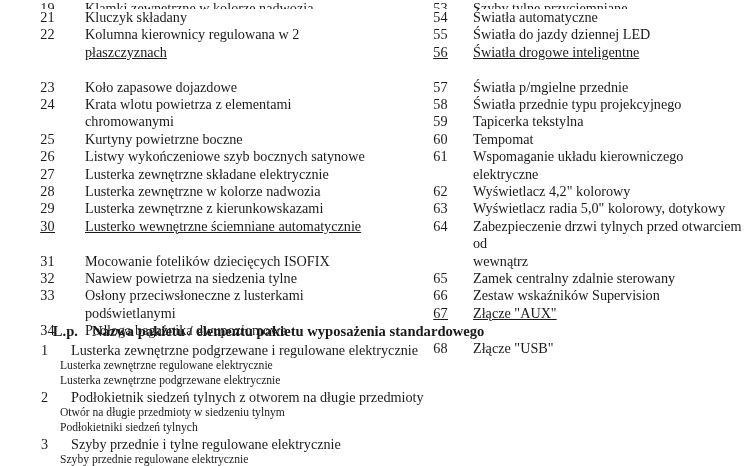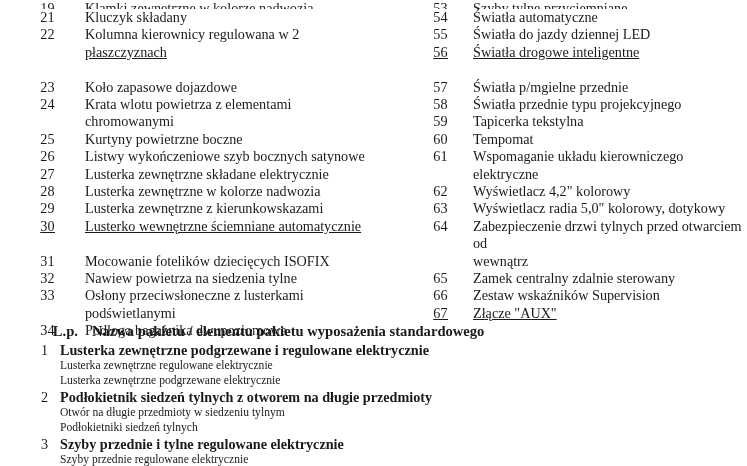--- a/index.html
+++ b/index.html
@@ -106,9 +106,8 @@
     margin-left: 0px;
   }
   .pkg-row .pname {
-    margin-left: 12px;
+    margin-left: 23px;
     flex: 1 1 auto;
-    font-weight: bold;
   }
   .sub-row {
     font-size: 11.6px;

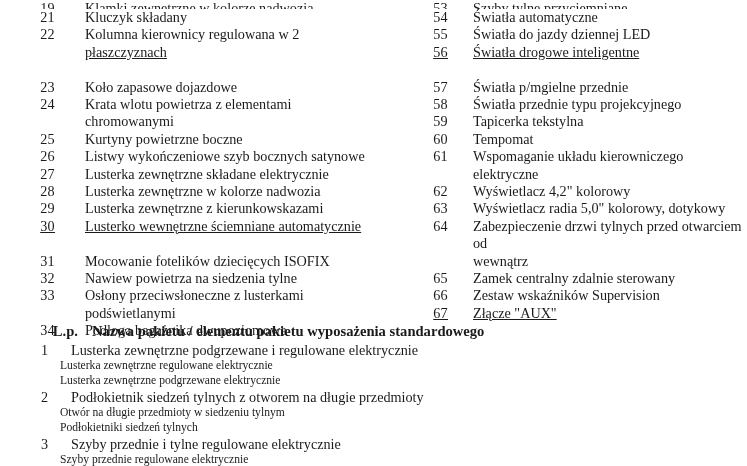--- a/index.html
+++ b/index.html
@@ -255,6 +255,10 @@
         <div class="row spacer-after">
           <div class="num">67</div>
           <div class="label">Złącze "AUX"</div>
+        </div>
+        <div class="row">
+          <div class="num">68</div>
+          <div class="label">Złącze "USB"</div>
         </div>
       </div>
   </div>

